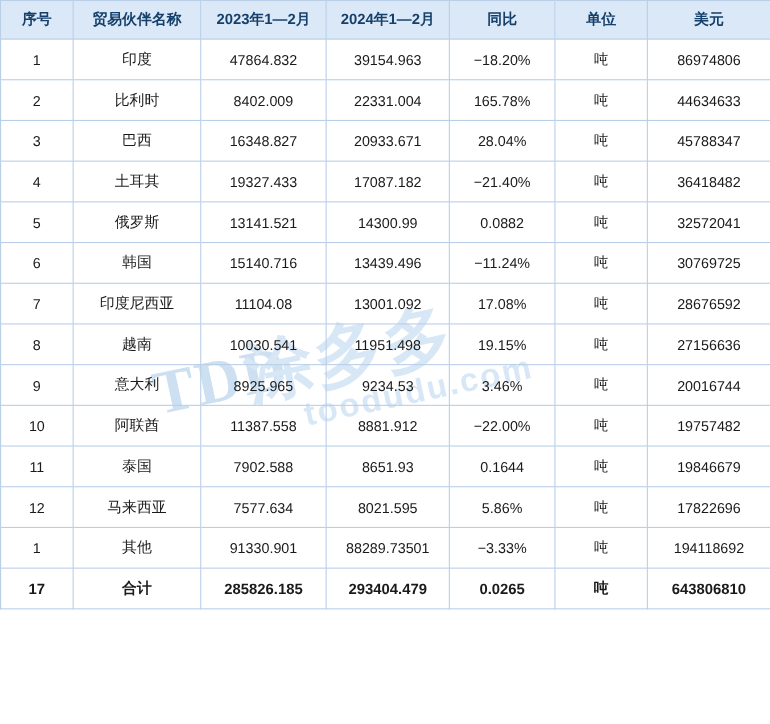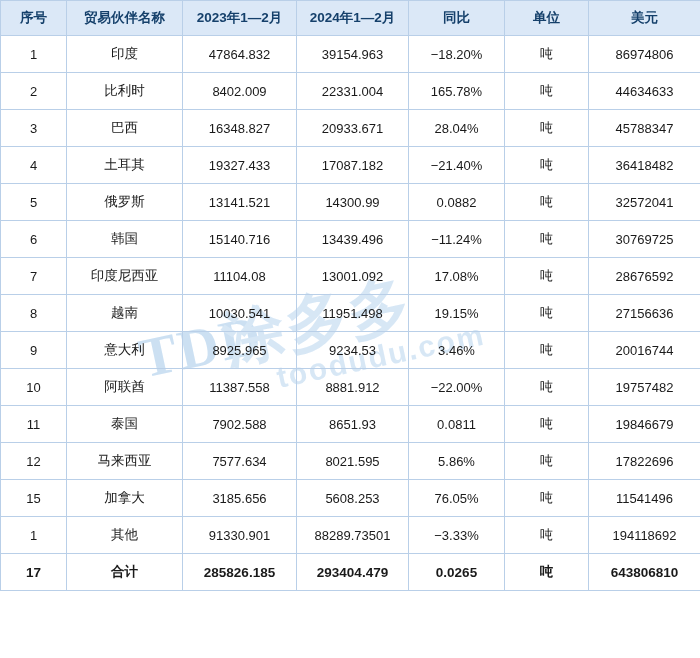--- a/index.html
+++ b/index.html
@@ -246,7 +246,7 @@
         <td>泰国</td>
         <td>7902.588</td>
         <td>8651.93</td>
-        <td>0.0811</td>
+        <td>0.1644</td>
         <td>吨</td>
         <td>19846679</td>
       </tr>

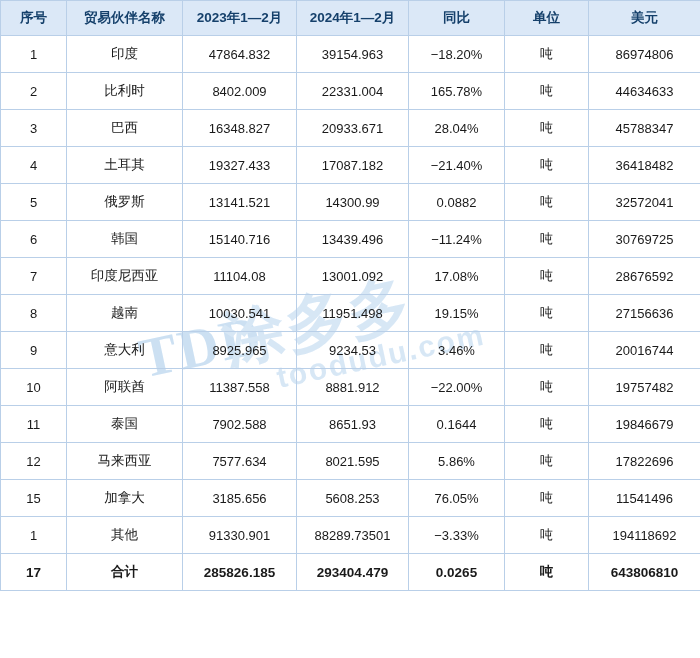--- a/index.html
+++ b/index.html
@@ -260,15 +260,6 @@
         <td>17822696</td>
       </tr>
       <tr>
-        <td>15</td>
-        <td>加拿大</td>
-        <td>3185.656</td>
-        <td>5608.253</td>
-        <td>76.05%</td>
-        <td>吨</td>
-        <td>11541496</td>
-      </tr>
-      <tr>
         <td>1</td>
         <td>其他</td>
         <td>91330.901</td>

